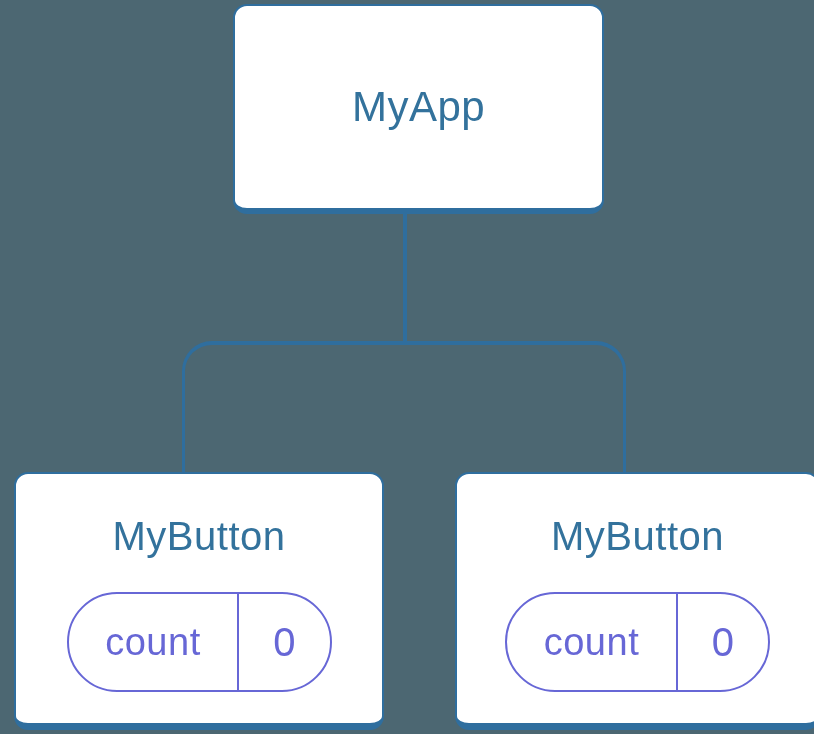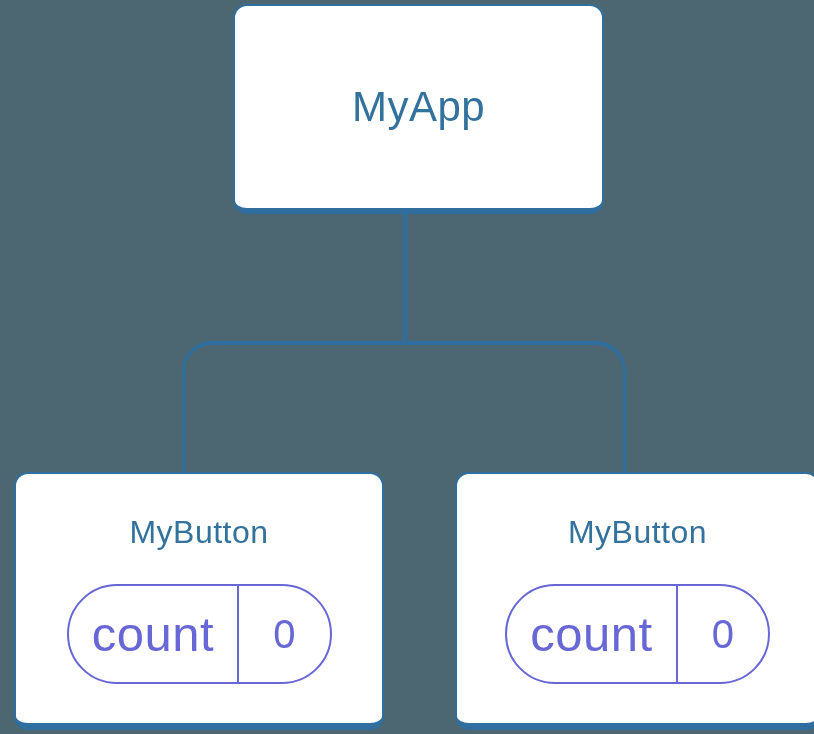--- a/index.html
+++ b/index.html
@@ -57,7 +57,7 @@
     justify-content: flex-start;
     padding-top: 40px;
   }
-  .node-child .node-label { font-size: 32px; }
+  .node-child .node-label { font-size: 40px; }
   .node-child-left  { left: 2px;   width: 370px; }
   .node-child-right { left: 443px; width: 365px; }
 

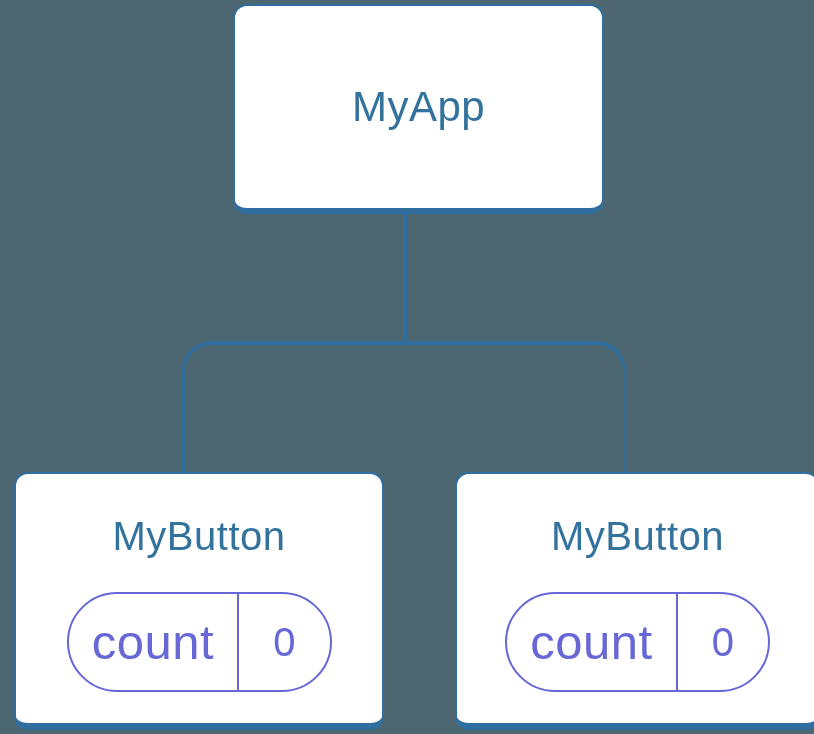--- a/index.html
+++ b/index.html
@@ -110,7 +110,7 @@
 
   .state-name {
     color: var(--state-text);
-    font-size: 49px;
+    font-size: 38px;
     letter-spacing: 0.5px;
   }
 

